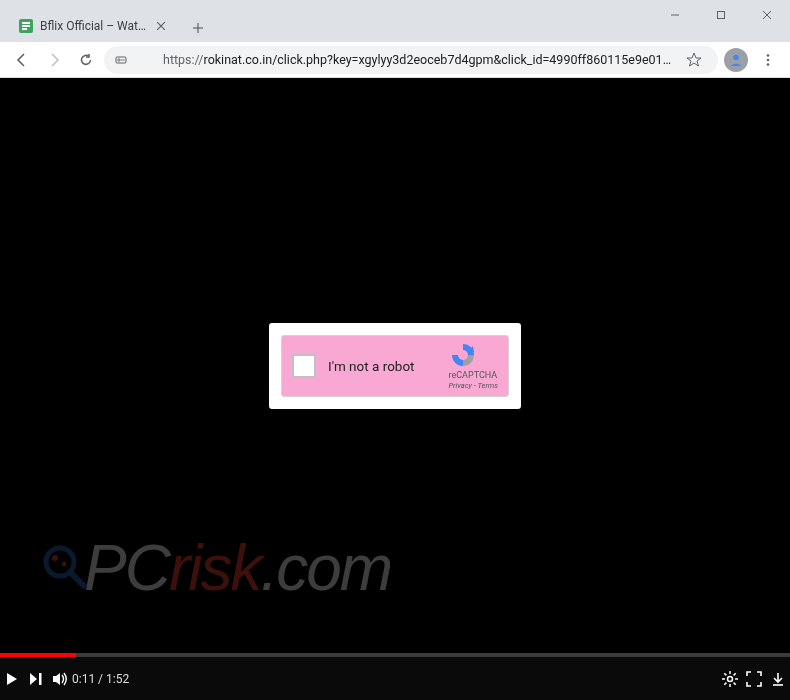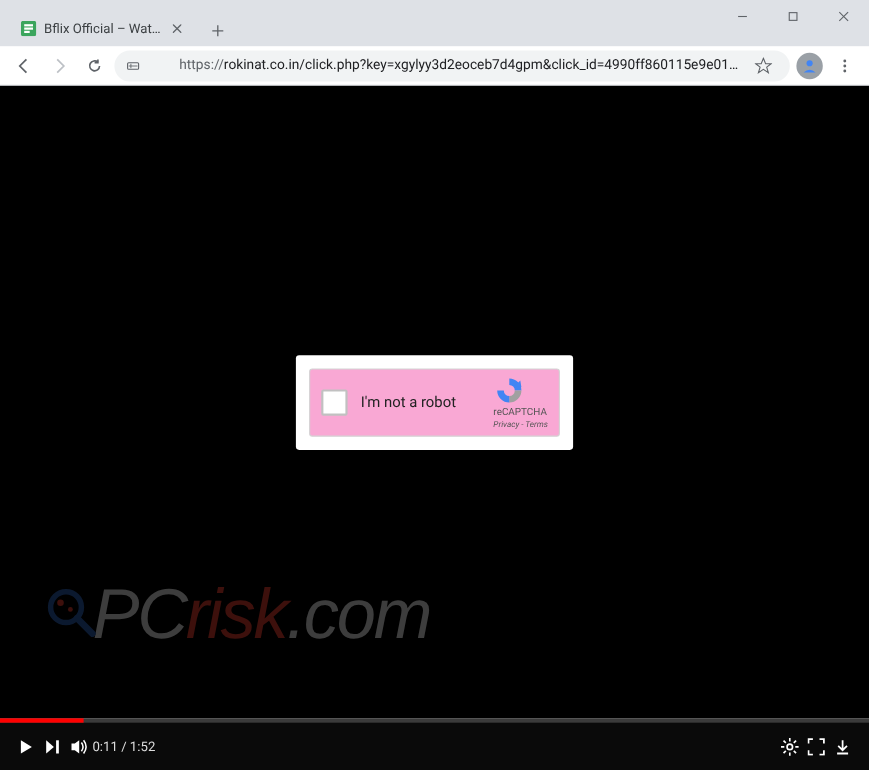--- a/index.html
+++ b/index.html
@@ -228,7 +228,7 @@
 .watermark {
   position: absolute;
   left: 38px;
-  bottom: 58px;
+  bottom: 48px;
   display: flex;
   align-items: center;
   opacity: 0.28;

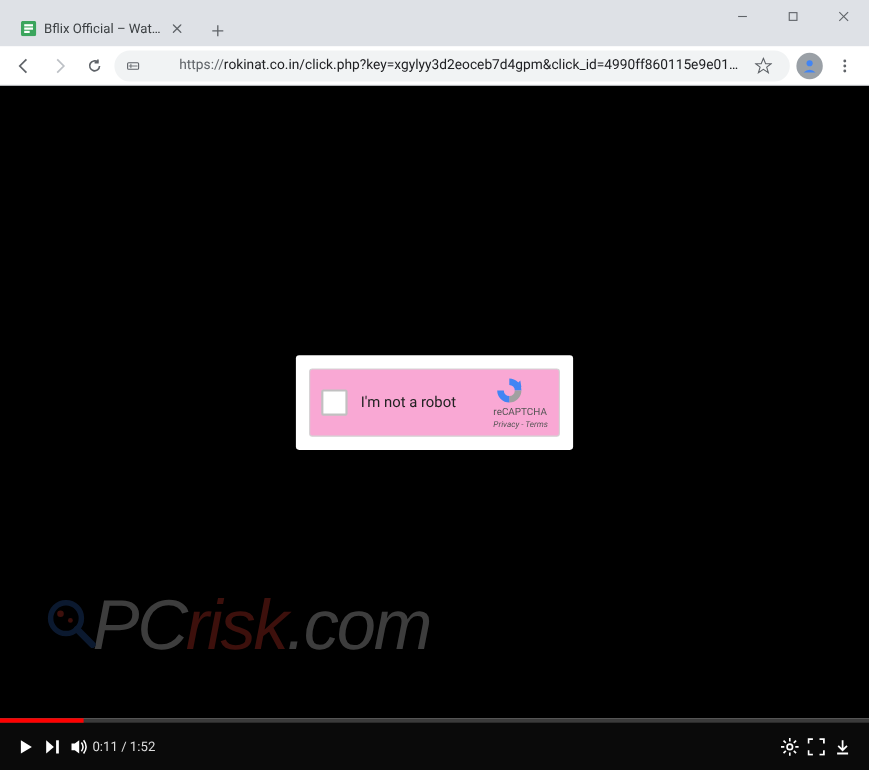--- a/index.html
+++ b/index.html
@@ -273,7 +273,7 @@
   flex: 1;
   display: flex;
   align-items: center;
-  padding: 0 12px;
+  padding: 0 0;
   color: #fff;
 }
 .ctrl-btn {

